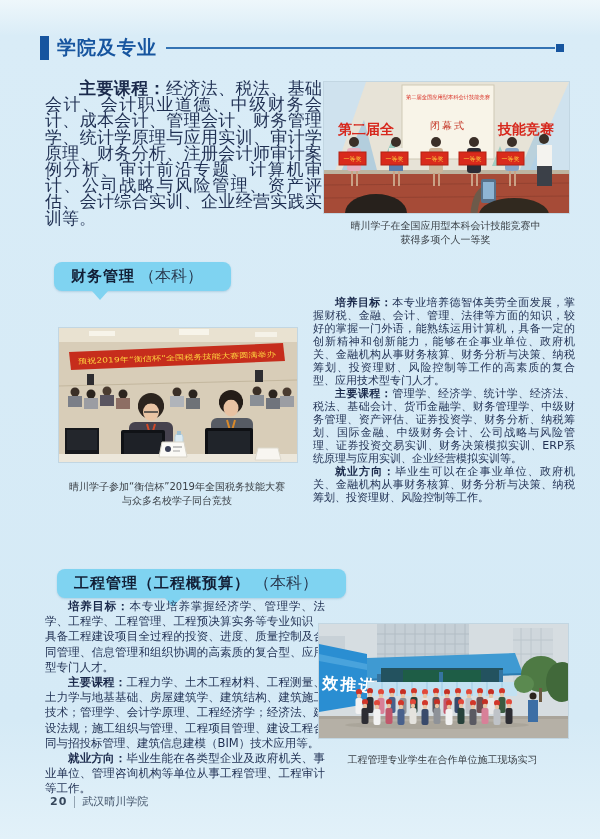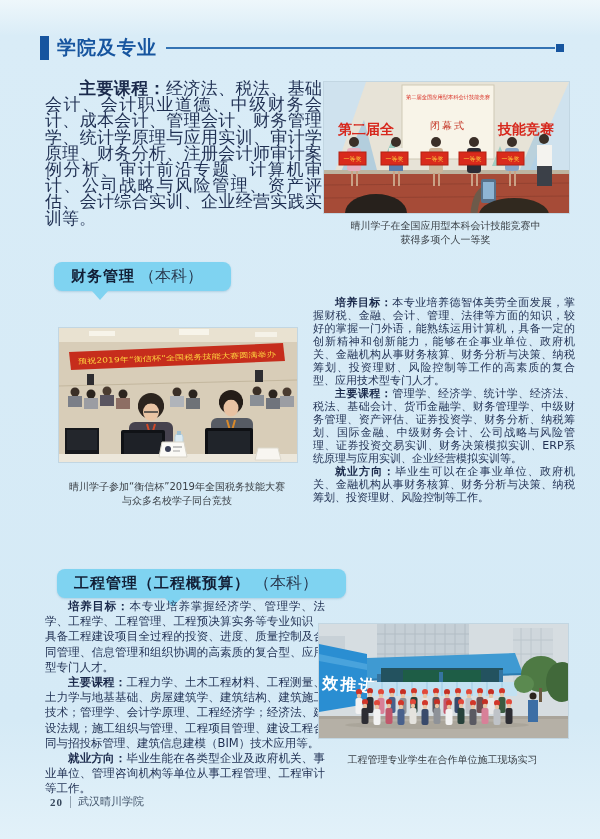--- a/index.html
+++ b/index.html
@@ -382,7 +382,7 @@
   </figcaption>
 </figure>
 
-<div class="abs footer" style="left:50px;top:794px;font-family:Liberation Serif, serif;">
+<div class="abs footer" style="left:50px;top:794px;">
   <span class="pageno">20</span>
   <span class="fdiv"></span>
   <span class="site">武汉晴川学院</span>

